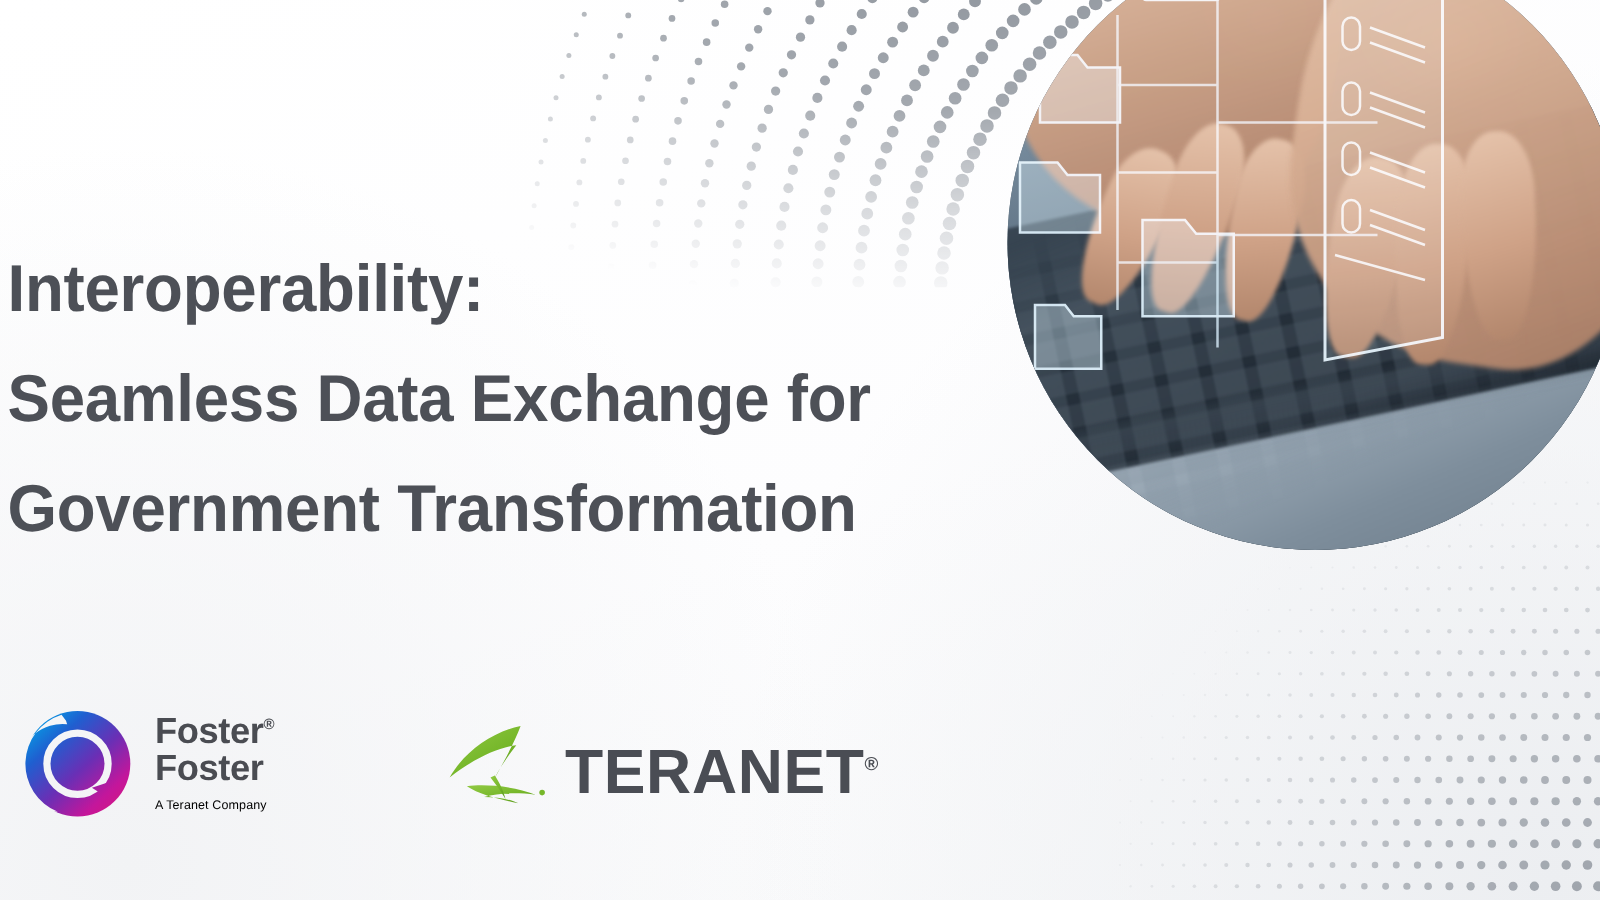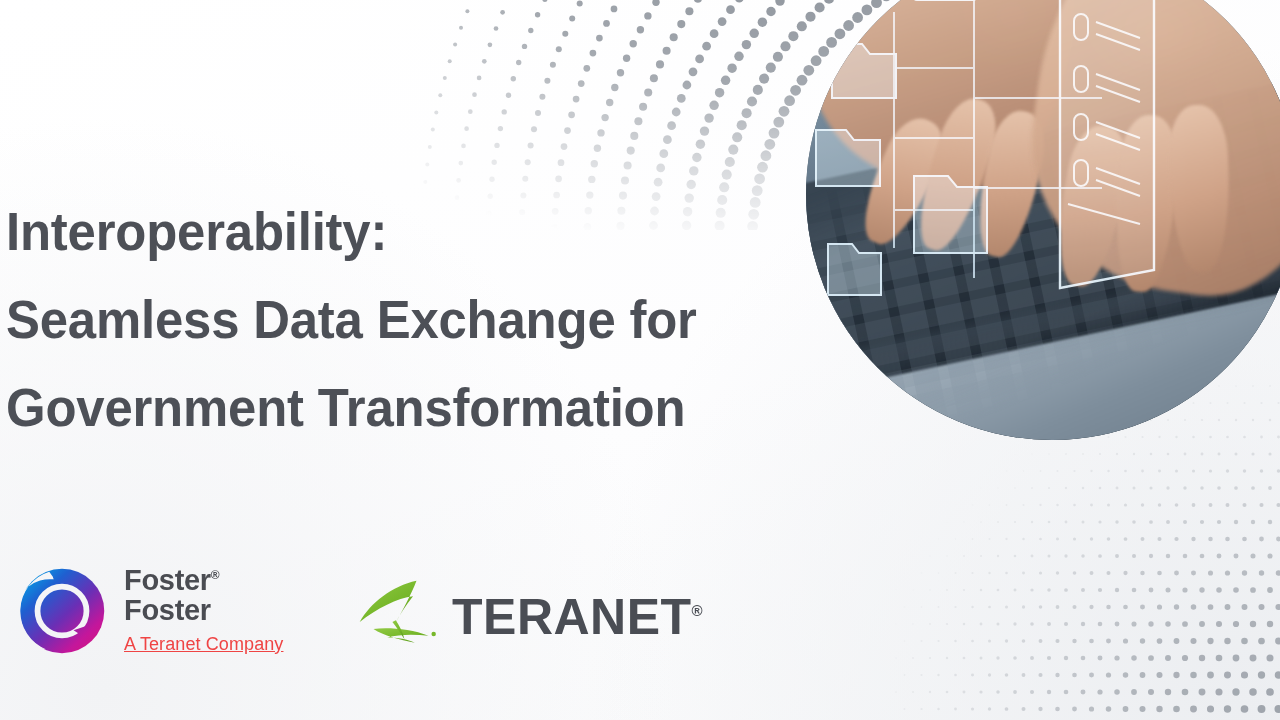--- a/index.html
+++ b/index.html
@@ -211,12 +211,11 @@
   }
   #fm-tagline {
     margin-top: 9px;
-    color: #ef4444;
-    font-size: 18px;
+    color: #000000;
+    font-size: 10px;
     font-weight: normal;
     letter-spacing: 0.1px;
     white-space: nowrap;
-    text-decoration: underline;
   }
 
   

